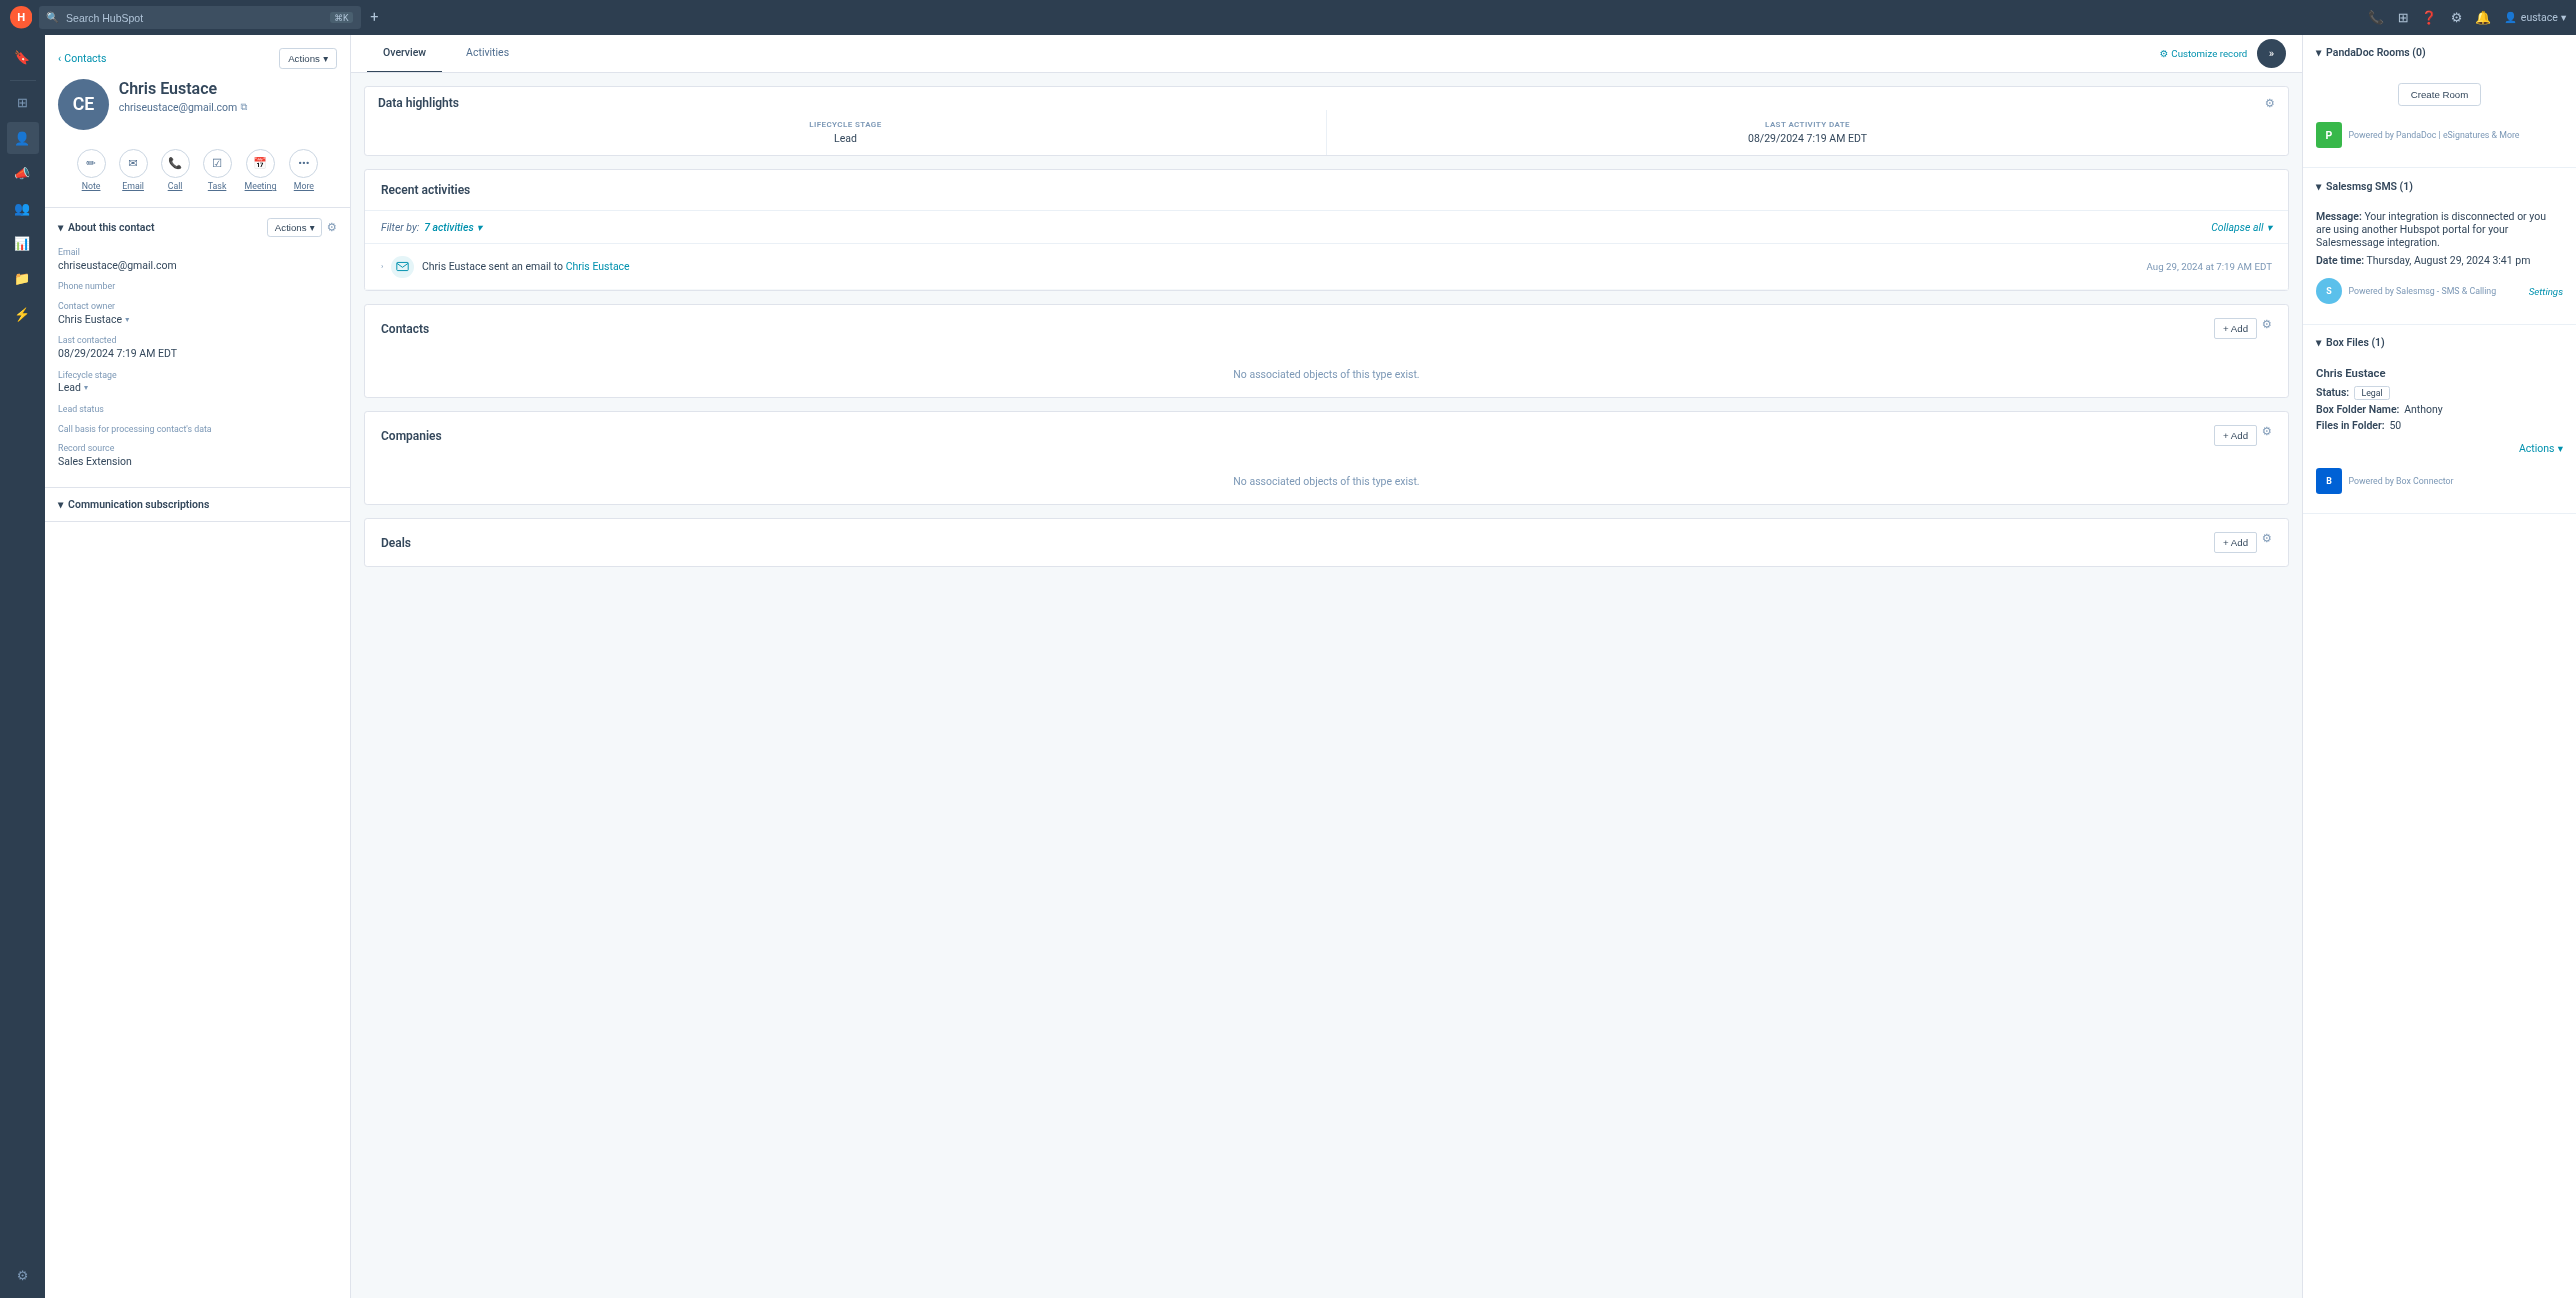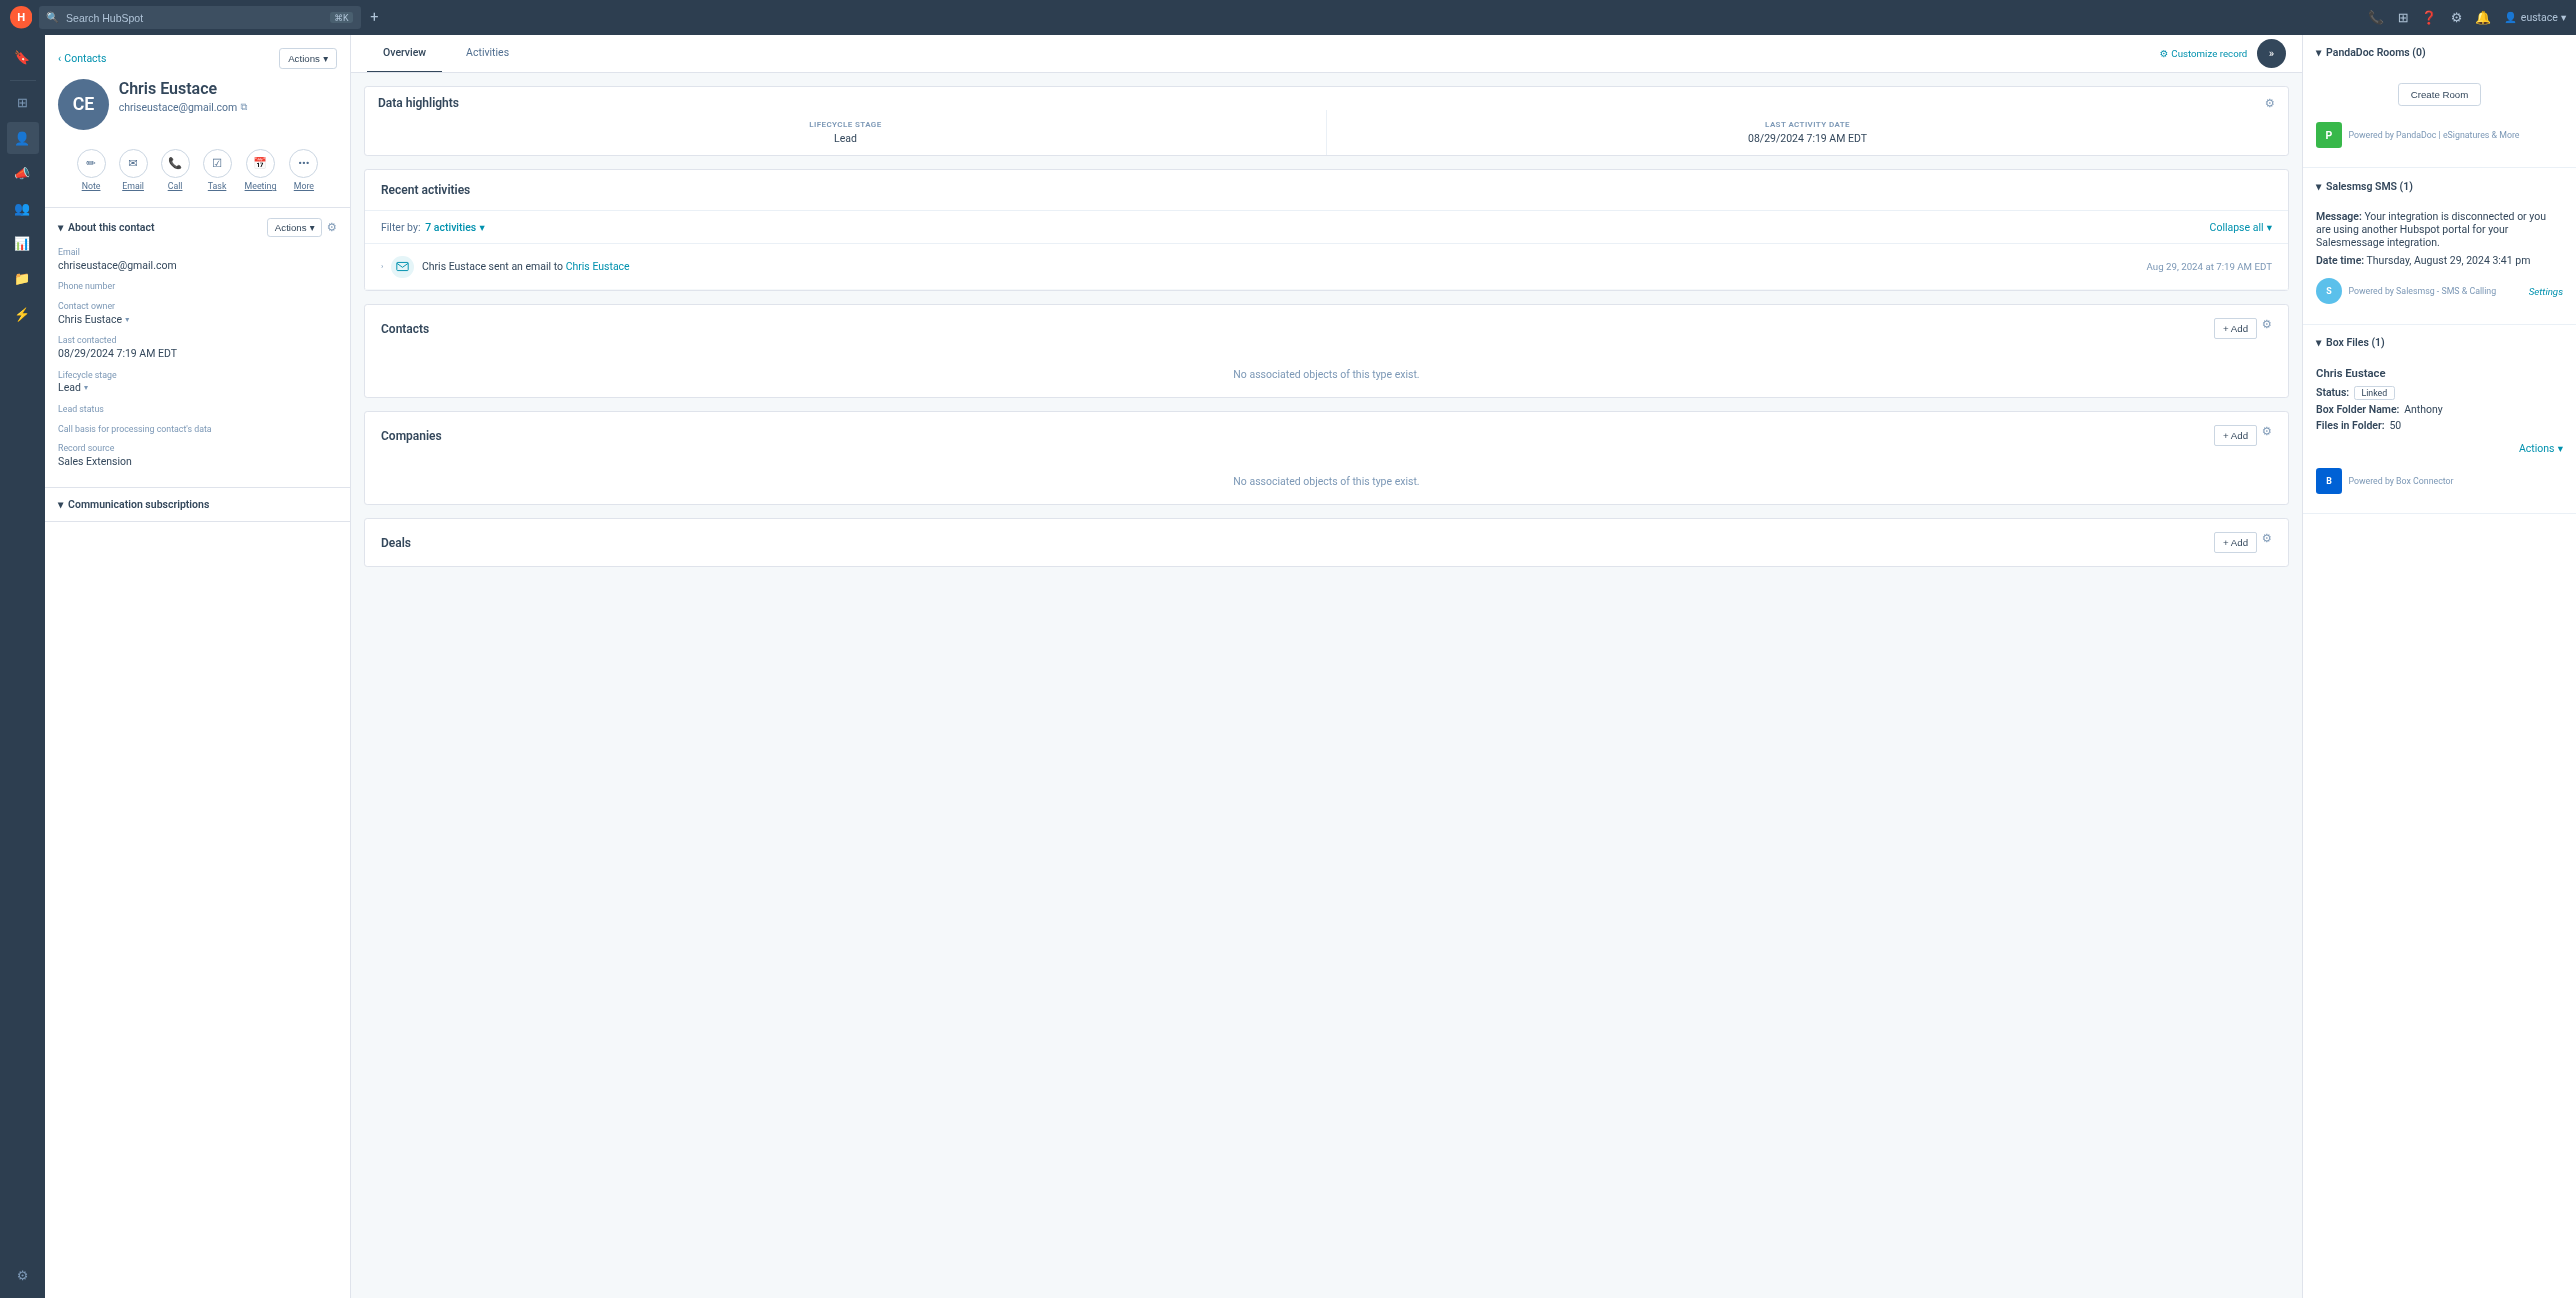--- a/index.html
+++ b/index.html
@@ -140,6 +140,7 @@
     .filter-row {
       display: flex; align-items: center; justify-content: space-between; padding: 9.7px 16px;
       border-bottom: 0.8px solid #eaf0f6;
+      font-style: italic;
     }
     .filter-label { font-size: 10.5px; color: #516f90; display: flex; align-items: center; gap: 4.8px; }
     .filter-activities { color: #0091ae; cursor: pointer; display: flex; align-items: center; gap: 3.2px; font-weight: 500; }

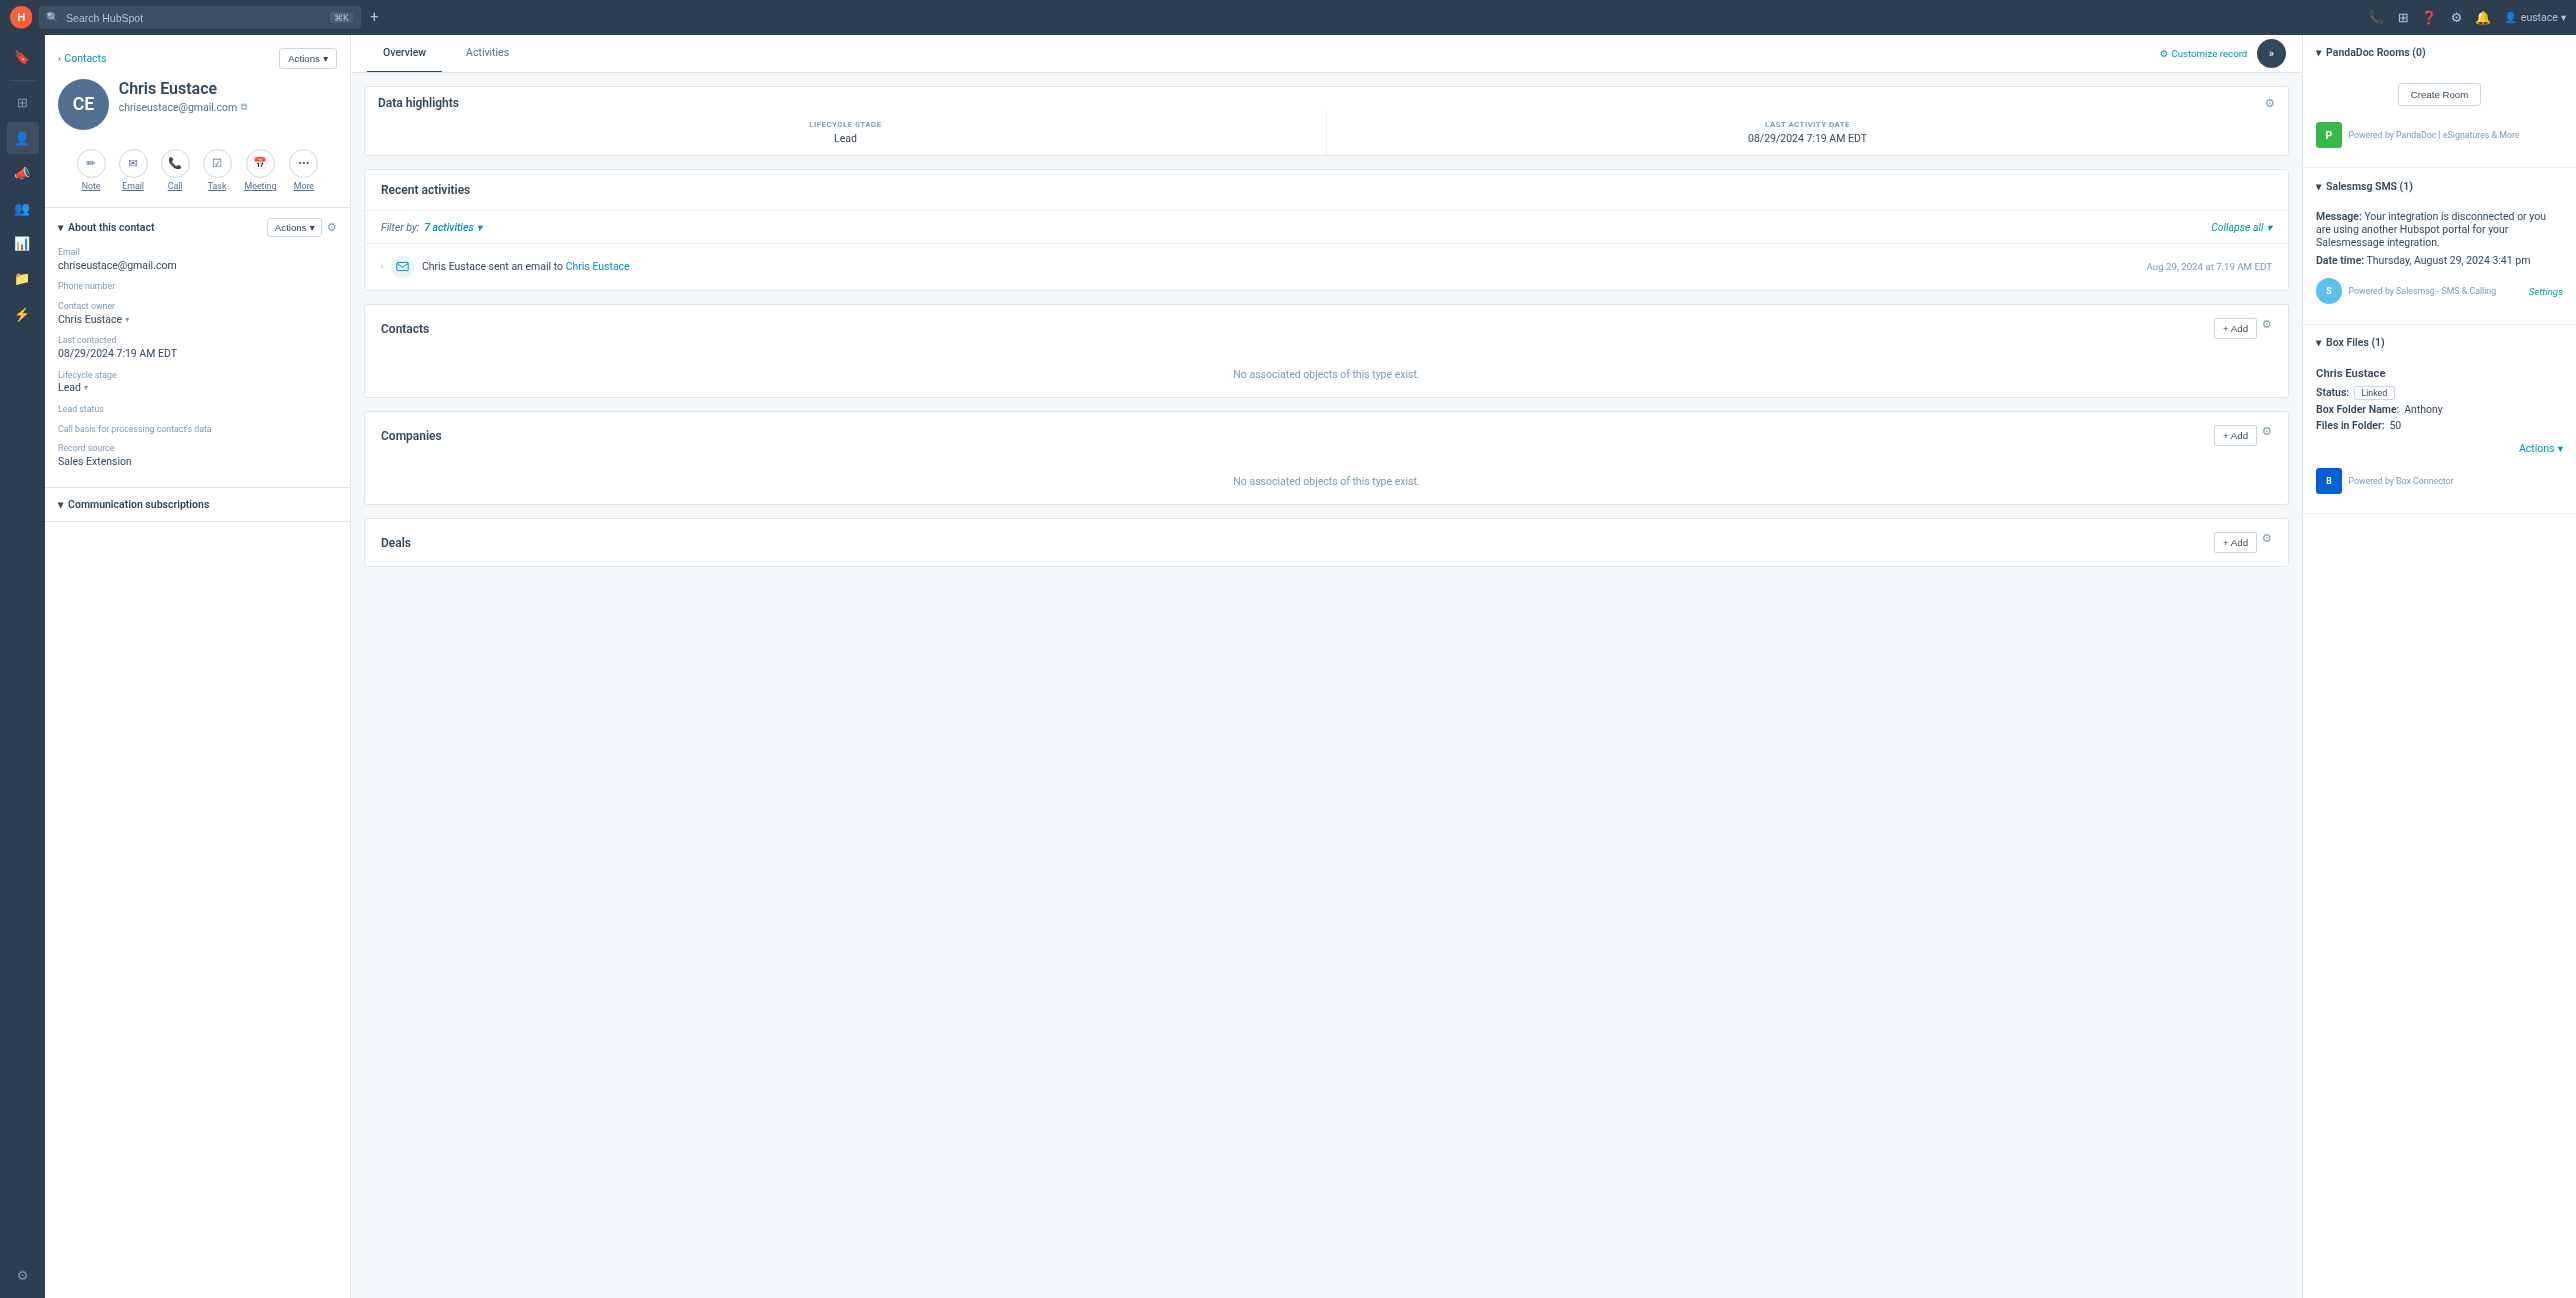--- a/index.html
+++ b/index.html
@@ -541,7 +541,7 @@
         <div class="box-name">Chris Eustace</div>
         <div class="box-field">
           <strong>Status:</strong>
-          <span class="linked-badge">Linked</span>
+          <span class="linked-badge">Legal</span>
         </div>
         <div class="box-field">
           <strong>Box Folder Name:</strong>

